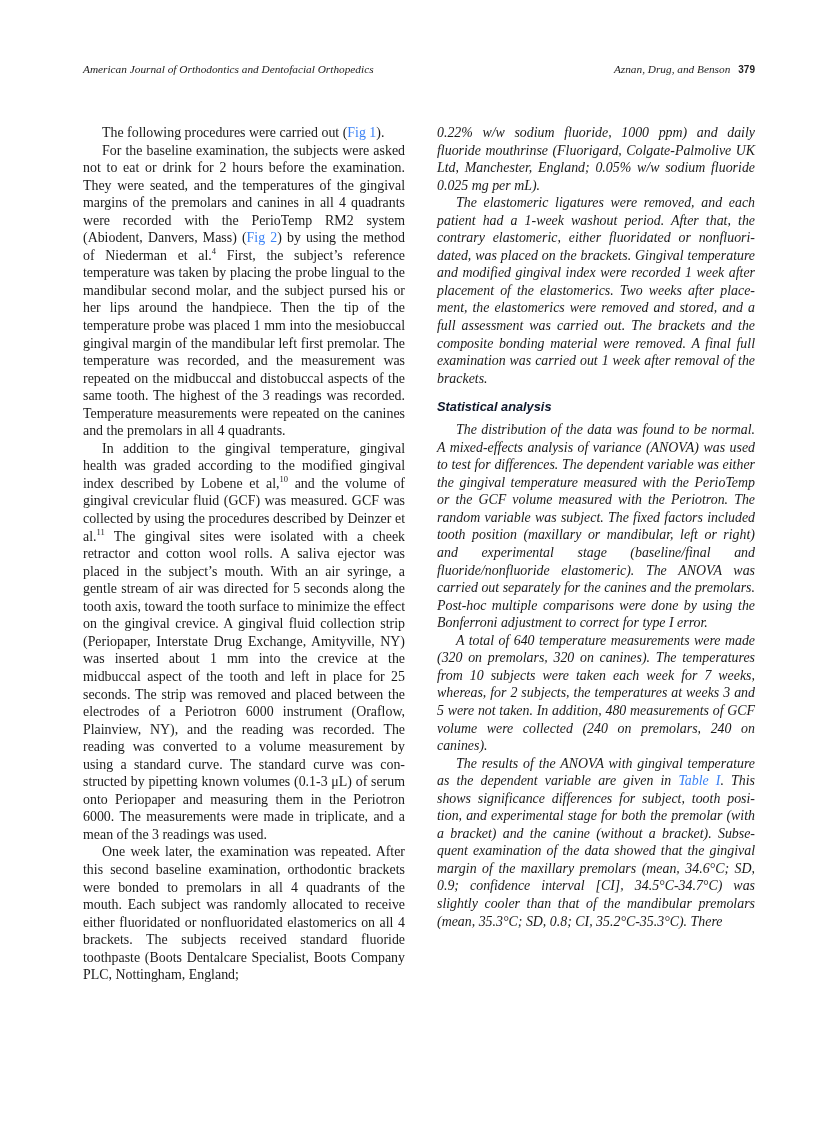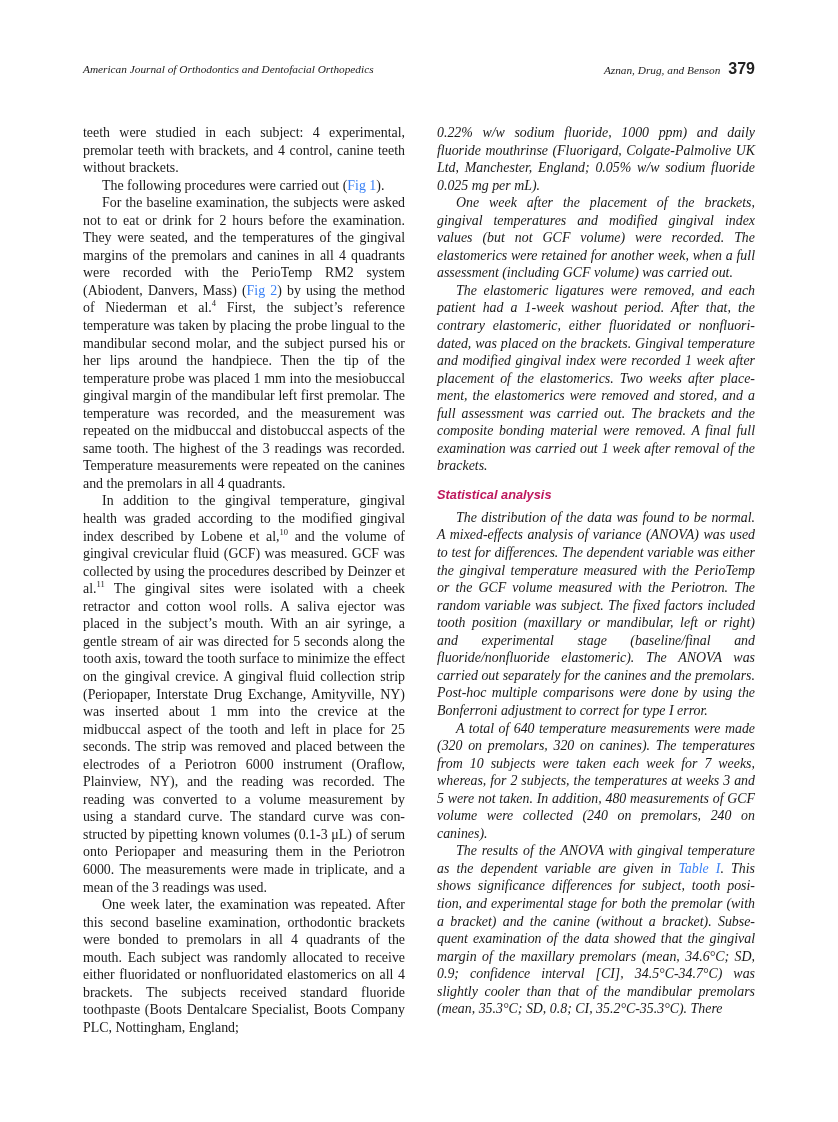--- a/index.html
+++ b/index.html
@@ -10,7 +10,7 @@
   .header .left { position:absolute; left:0; top:0; }
   .header .right { position:absolute; right:0; top:0; white-space:nowrap; }
   .header .pageno { font-style:normal; font-weight:bold; font-family:"Liberation Sans", sans-serif;
-                    font-size:16px; margin-left:8px; }
+                    font-size:10px; margin-left:8px; }
   .col { position:absolute; top:124px; font-size:13.9px; line-height:17.55px;
          text-align:justify; hyphens:manual; }
   .col.left { left:83px; width:322px; }

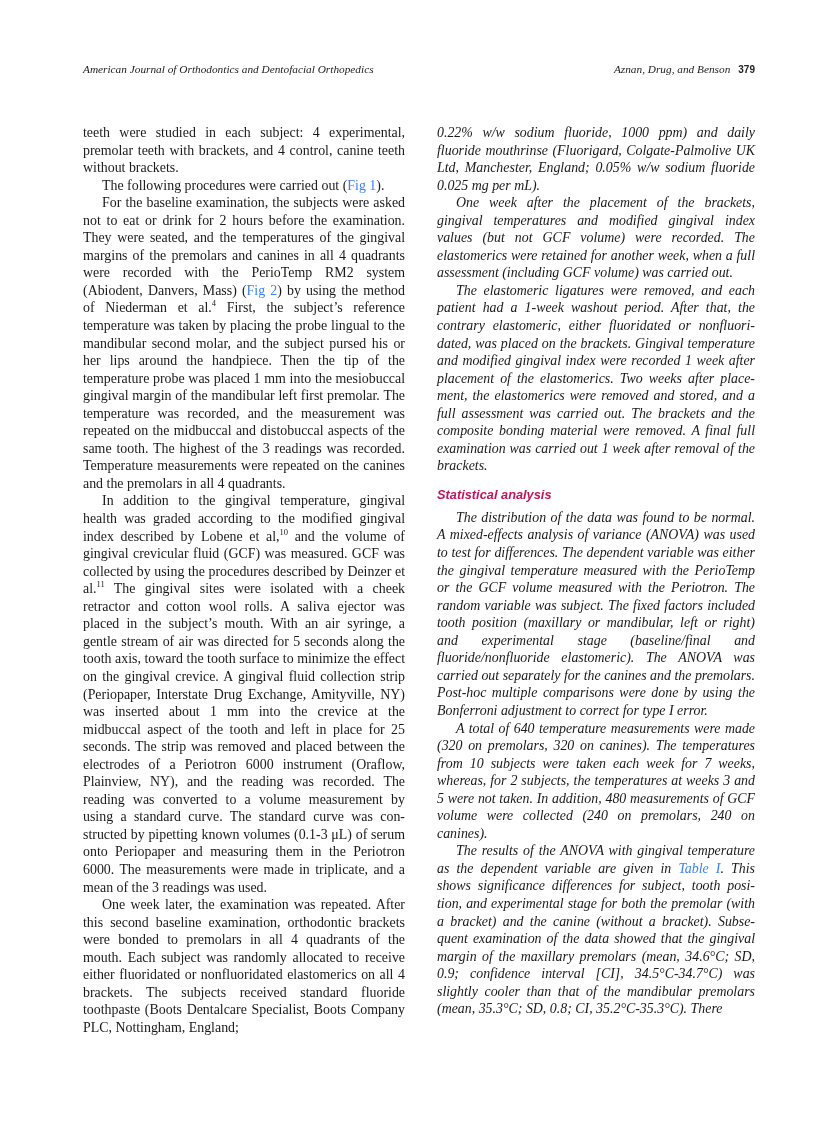--- a/index.html
+++ b/index.html
@@ -35,7 +35,6 @@
 </div>
 
 <div class="col left">
-  <p class="noindent">teeth were studied in each subject: 4 experimental, premolar teeth with brackets, and 4 control, canine teeth without brackets.</p>
   <p><span>The following procedures were carried out (</span><a class="ref">Fig 1</a><span>).</span></p>
   <p><span>For the baseline examination, the subjects were asked not to eat or drink for 2 hours before the examination. They were seated, and the temperatures of the gingival margins of the premolars and canines in all 4 quadrants were recorded with the PerioTemp RM2 system (Abiodent, Danvers, Mass) (</span><a class="ref">Fig 2</a><span>) by using the method of Niederman et al.</span><sup>4</sup><span> First, the subject’s refer­ence temperature was taken by placing the probe lingual to the mandibular second molar, and the subject pursed his or her lips around the handpiece. Then the tip of the temperature probe was placed 1 mm into the mesiobuccal gingival margin of the mandibular left first premolar. The temperature was recorded, and the mea­surement was repeated on the midbuccal and distobuc­cal aspects of the same tooth. The highest of the 3 readings was recorded. Temperature measurements were repeated on the canines and the premolars in all 4 quadrants.</span></p>
   <p><span>In addition to the gingival temperature, gingival health was graded according to the modified gingival index described by Lobene et al,</span><sup>10</sup><span> and the volume of gingival crevicular fluid (GCF) was measured. GCF was collected by using the procedures described by Deinzer et al.</span><sup>11</sup><span> The gingival sites were isolated with a cheek retractor and cotton wool rolls. A saliva ejector was placed in the subject’s mouth. With an air syringe, a gentle stream of air was directed for 5 seconds along the tooth axis, toward the tooth surface to minimize the effect on the gingival crevice. A gingival fluid collec­tion strip (Periopaper, Interstate Drug Exchange, Ami­tyville, NY) was inserted about 1 mm into the crevice at the midbuccal aspect of the tooth and left in place for 25 seconds. The strip was removed and placed between the electrodes of a Periotron 6000 instrument (Oraflow, Plainview, NY), and the reading was recorded. The reading was converted to a volume measurement by using a standard curve. The standard curve was con­structed by pipetting known volumes (0.1-3 μL) of serum onto Periopaper and measuring them in the Periotron 6000. The measurements were made in trip­licate, and a mean of the 3 readings was used.</span></p>

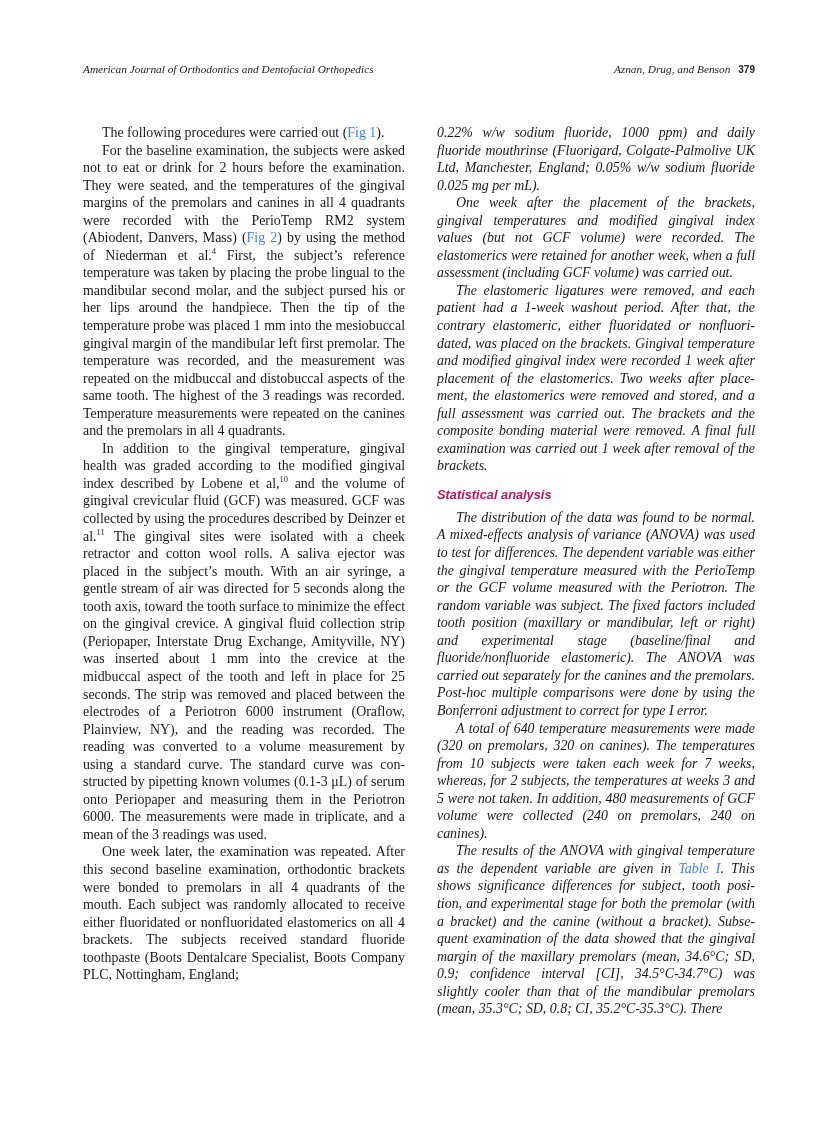--- a/index.html
+++ b/index.html
@@ -43,7 +43,6 @@
 
 <div class="col right">
   <p class="noindent">0.22% w/w sodium fluoride, 1000 ppm) and daily fluoride mouthrinse (Fluorigard, Colgate-Palmolive UK Ltd, Manchester, England; 0.05% w/w sodium fluoride 0.025 mg per mL).</p>
-  <p>One week after the placement of the brackets, gingival temperatures and modified gingival index values (but not GCF volume) were recorded. The elastomerics were retained for another week, when a full assessment (includ­ing GCF volume) was carried out.</p>
   <p>The elastomeric ligatures were removed, and each patient had a 1-week washout period. After that, the contrary elastomeric, either fluoridated or nonfluori­dated, was placed on the brackets. Gingival temperature and modified gingival index were recorded 1 week after placement of the elastomerics. Two weeks after place­ment, the elastomerics were removed and stored, and a full assessment was carried out. The brackets and the composite bonding material were removed. A final full examination was carried out 1 week after removal of the brackets.</p>
   <h3>Statistical analysis</h3>
   <p>The distribution of the data was found to be normal. A mixed-effects analysis of variance (ANOVA) was used to test for differences. The dependent variable was either the gingival temperature measured with the PerioTemp or the GCF volume measured with the Periotron. The random variable was subject. The fixed factors included tooth position (maxillary or mandibular, left or right) and experimental stage (baseline/final and fluoride/nonfluo­ride elastomeric). The ANOVA was carried out separately for the canines and the premolars. Post-hoc multiple comparisons were done by using the Bonferroni adjust­ment to correct for type I error.</p>

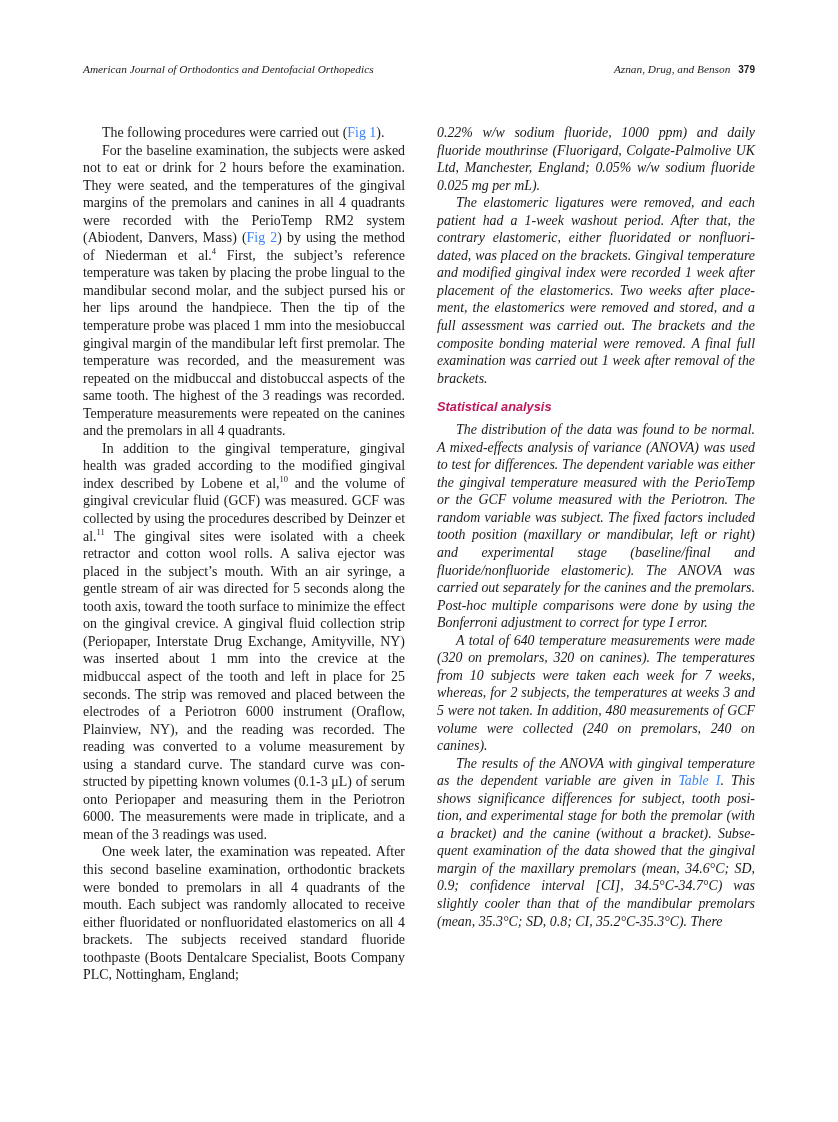--- a/index.html
+++ b/index.html
@@ -18,7 +18,7 @@
   p { margin:0; text-indent:19px; }
   p.noindent { text-indent:0; }
   h3 { font-family:"Liberation Sans", sans-serif; font-weight:bold; font-size:12.8px;
-       margin:11px 0 6px 0; line-height:17px; color:#be185d; }
+       margin:11px 0 6px 0; line-height:17px; color:#0f172a; }
   a.ref { color:#3b82f6; text-decoration:none; }
   sup { font-size:8.5px; line-height:0; vertical-align:super; }
 </style>

